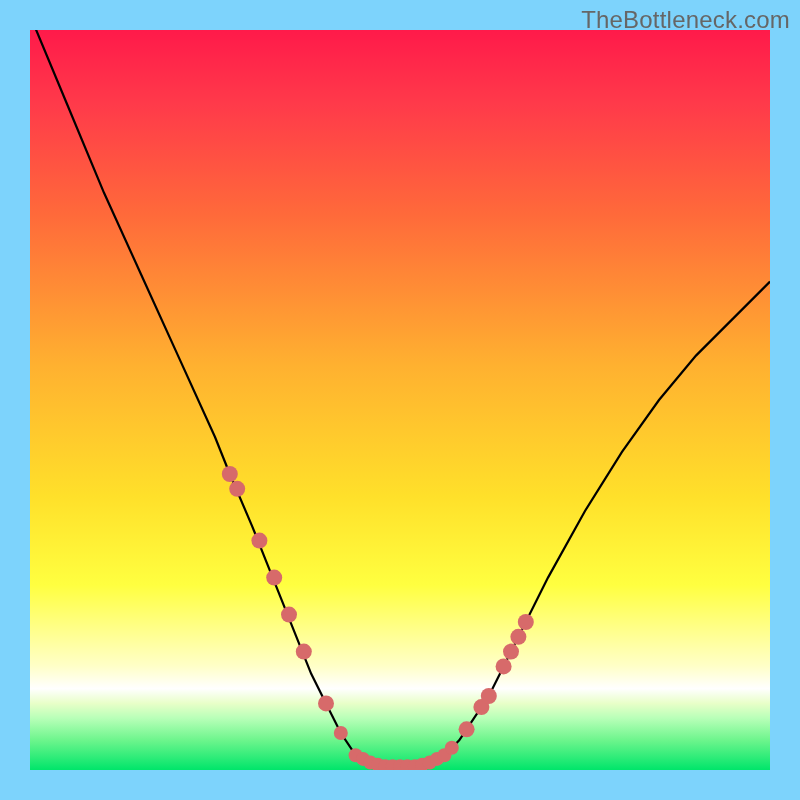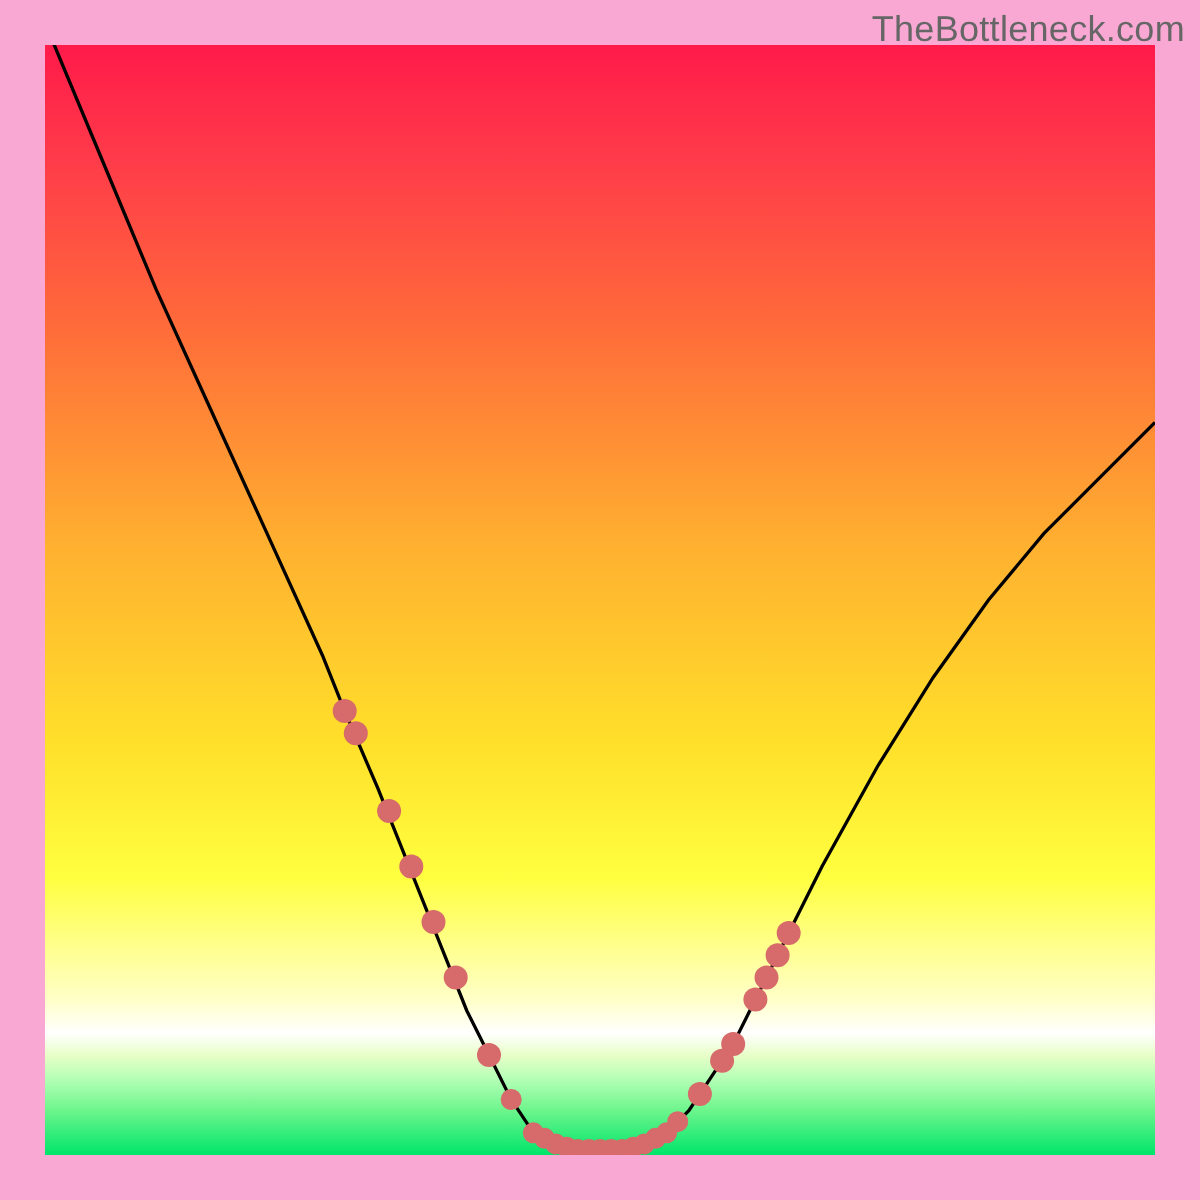--- a/index.html
+++ b/index.html
@@ -15,7 +15,7 @@
     position: absolute;
     left: 0; top: 0;
     width: 800px; height: 800px;
-    background: #f9a8d4;
+    background: #7dd3fc;
   }
   .plot {
     position: absolute;

